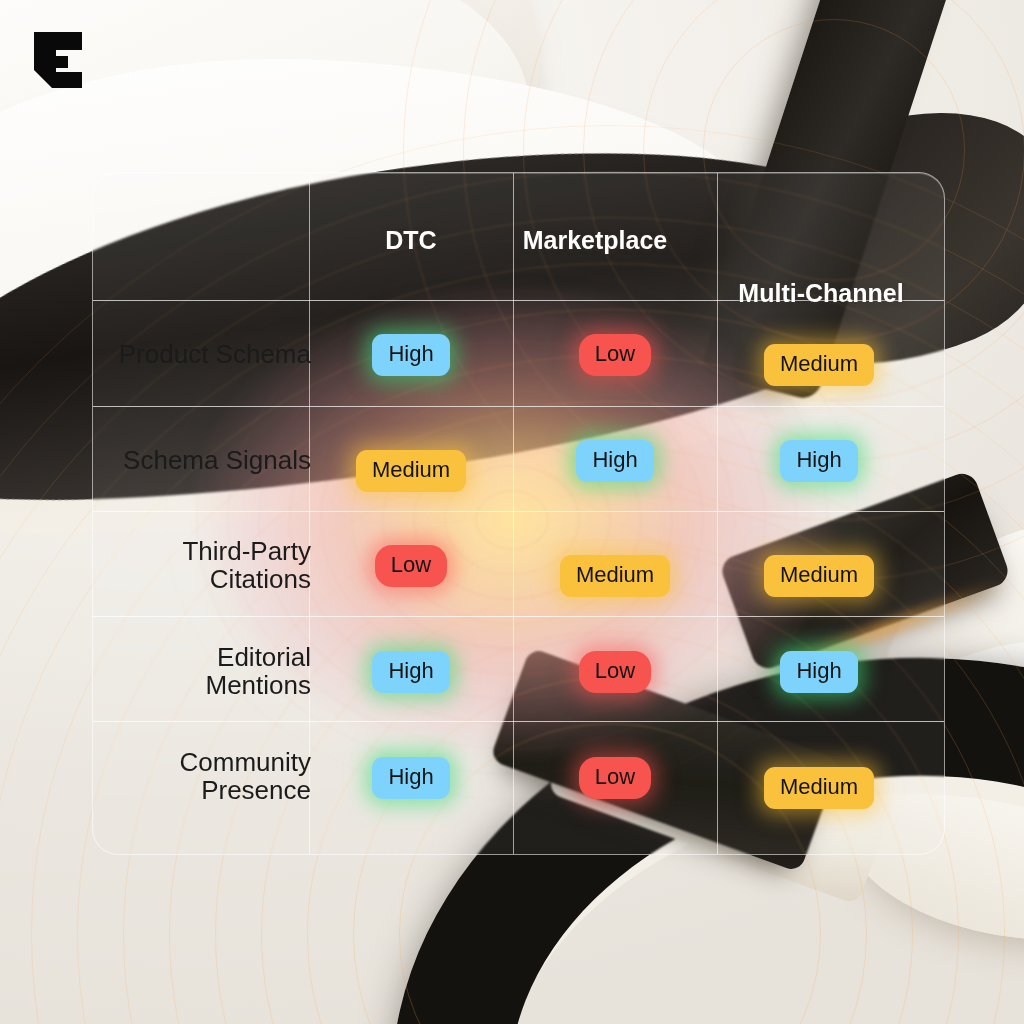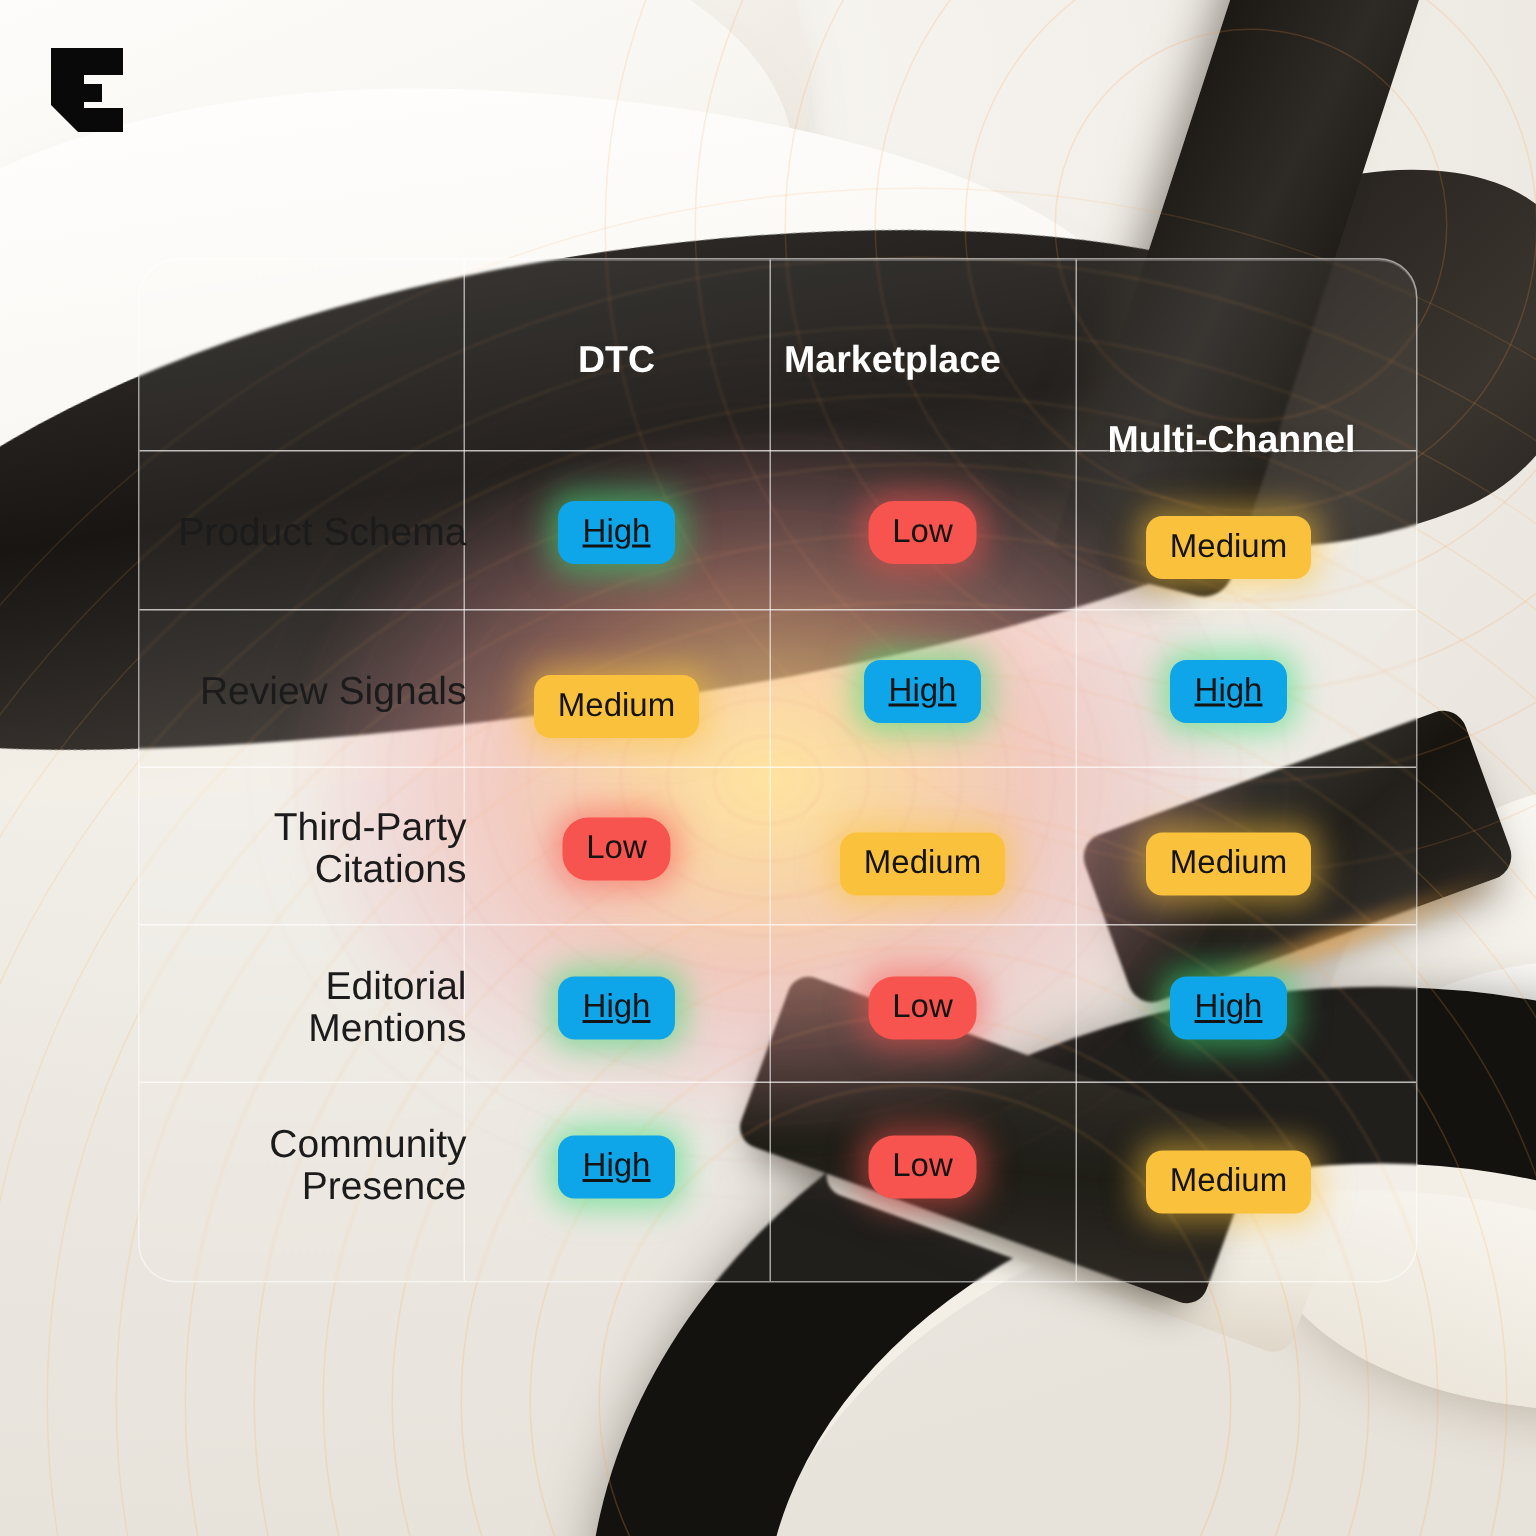--- a/index.html
+++ b/index.html
@@ -188,7 +188,7 @@
     display:inline-block;padding:7px 16px 9px;border-radius:11px;
     font-size:22px;line-height:26px;color:#141414;white-space:nowrap;
   }
-  .pill.high{background:#0ea5e9;box-shadow:0 0 20px 7px rgba(61,220,119,.55);text-decoration:underline;}
+  .pill.high{background:#7dd3fc;box-shadow:0 0 20px 7px rgba(61,220,119,.55);}
   .pill.low{background:#f8544f;box-shadow:0 0 20px 7px rgba(248,84,79,.5);border-radius:17px;}
   .pill.medium{background:#fac13c;box-shadow:0 0 20px 7px rgba(250,193,60,.5);margin-top:20px;}
 

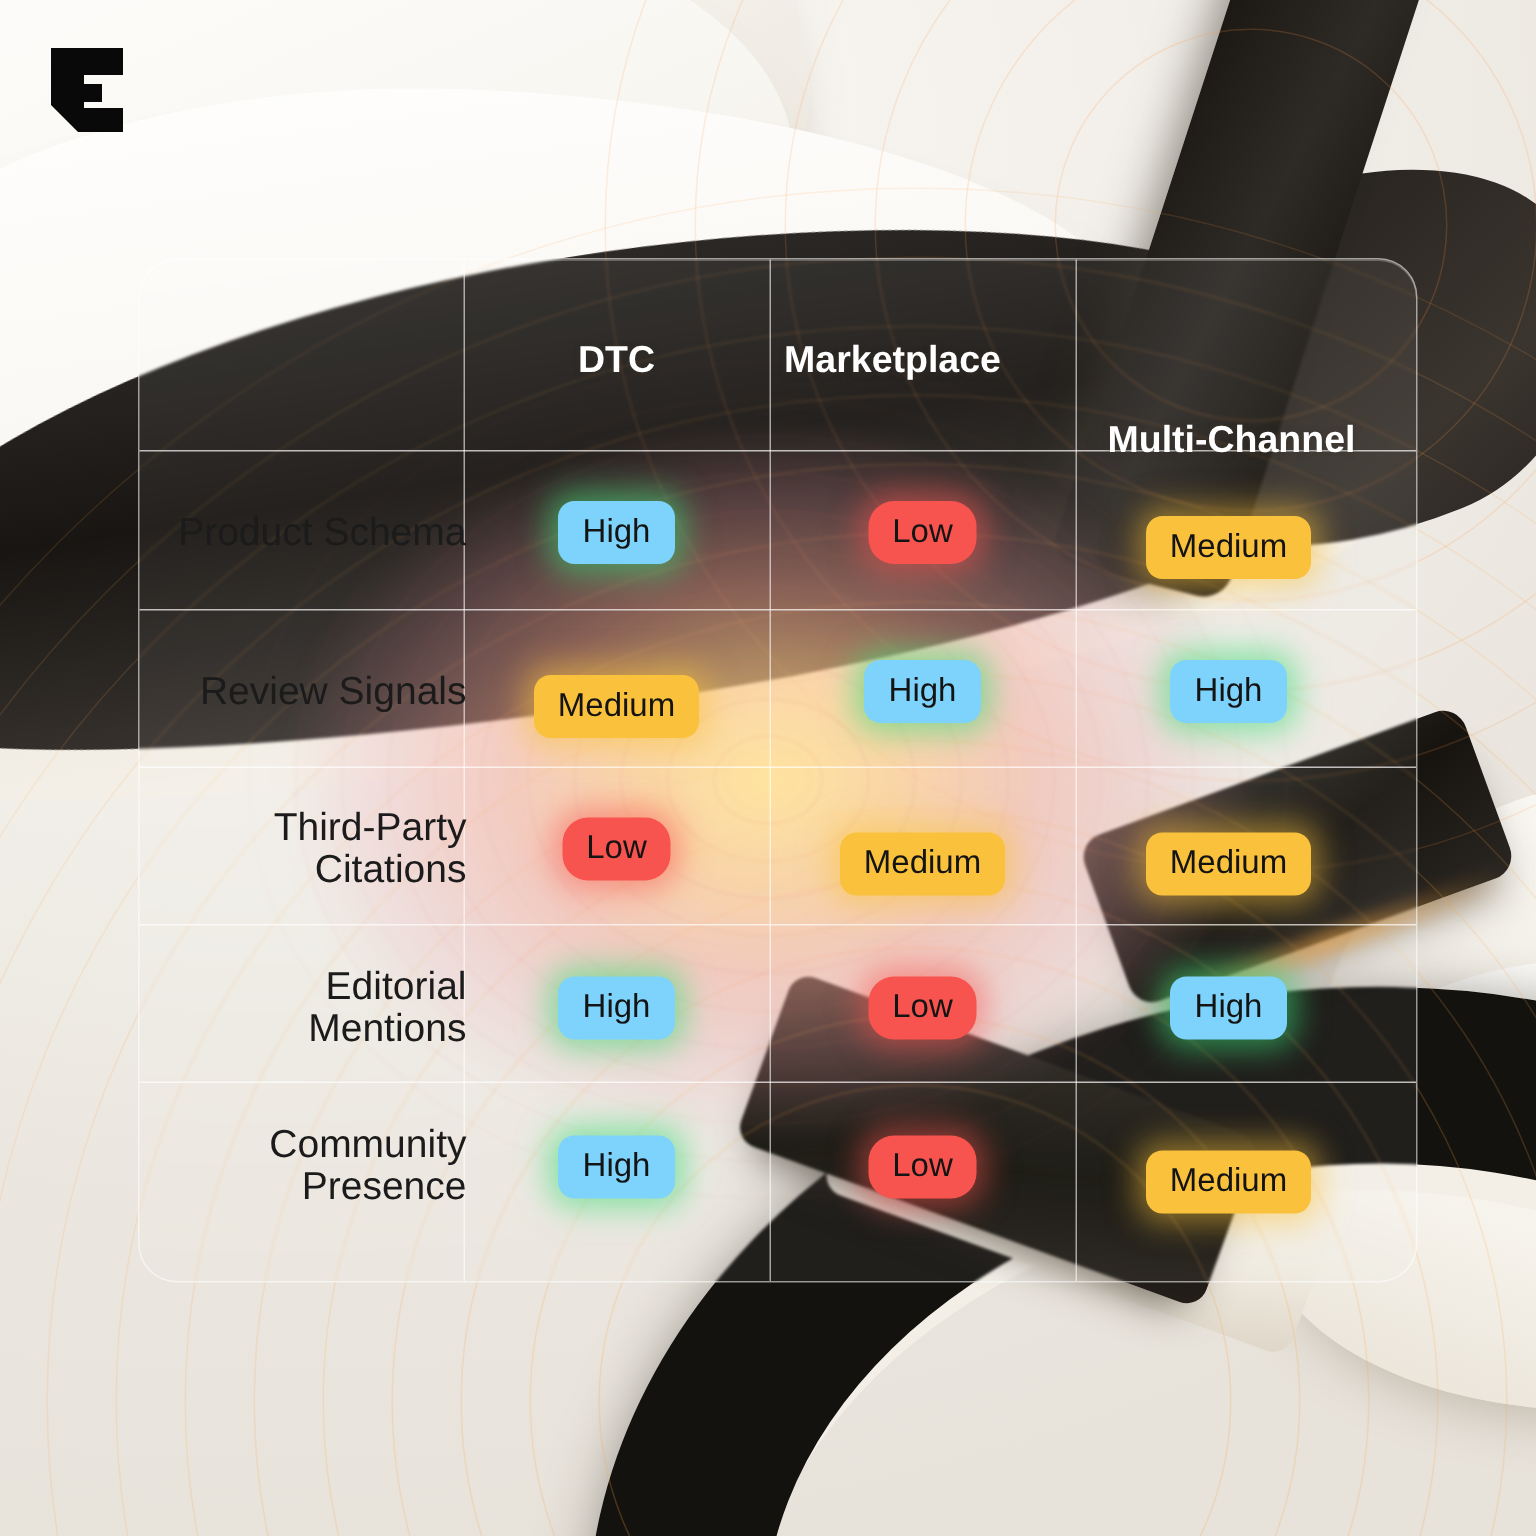--- a/index.html
+++ b/index.html
@@ -306,7 +306,7 @@
         <span class="pill medium">Medium</span>
       </div>
 
-      <div class="row-label" style="top:273px;">Review Signals</div>
+      <div class="row-label" style="top:273px;">Schema Signals</div>
       <div class="cell" style="left:216px;top:264px;width:204px;height:48px;">
         <span class="pill medium">Medium</span>
       </div>

